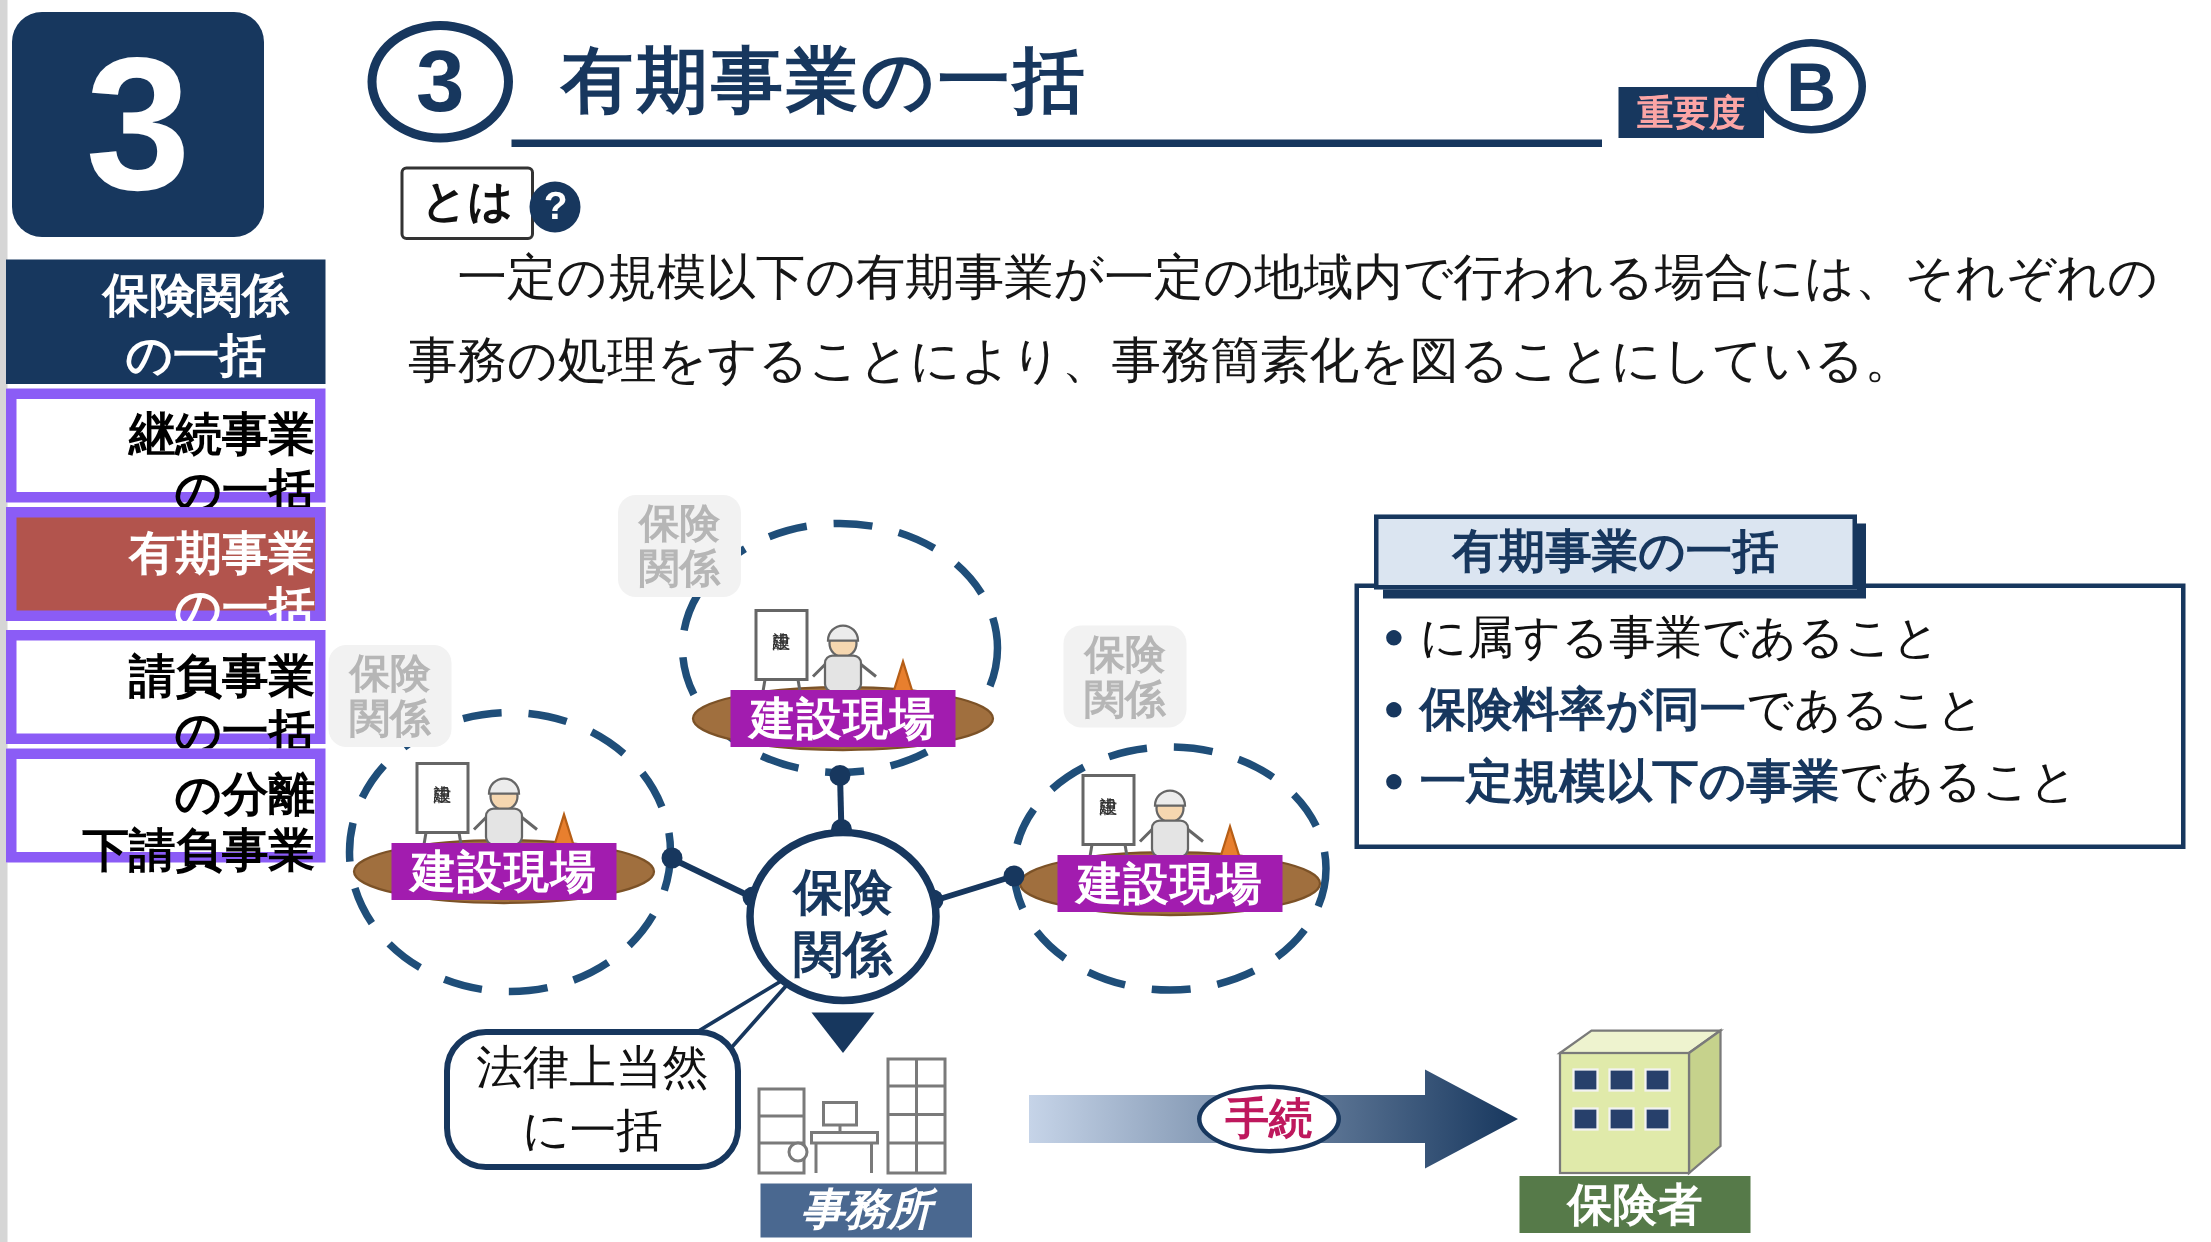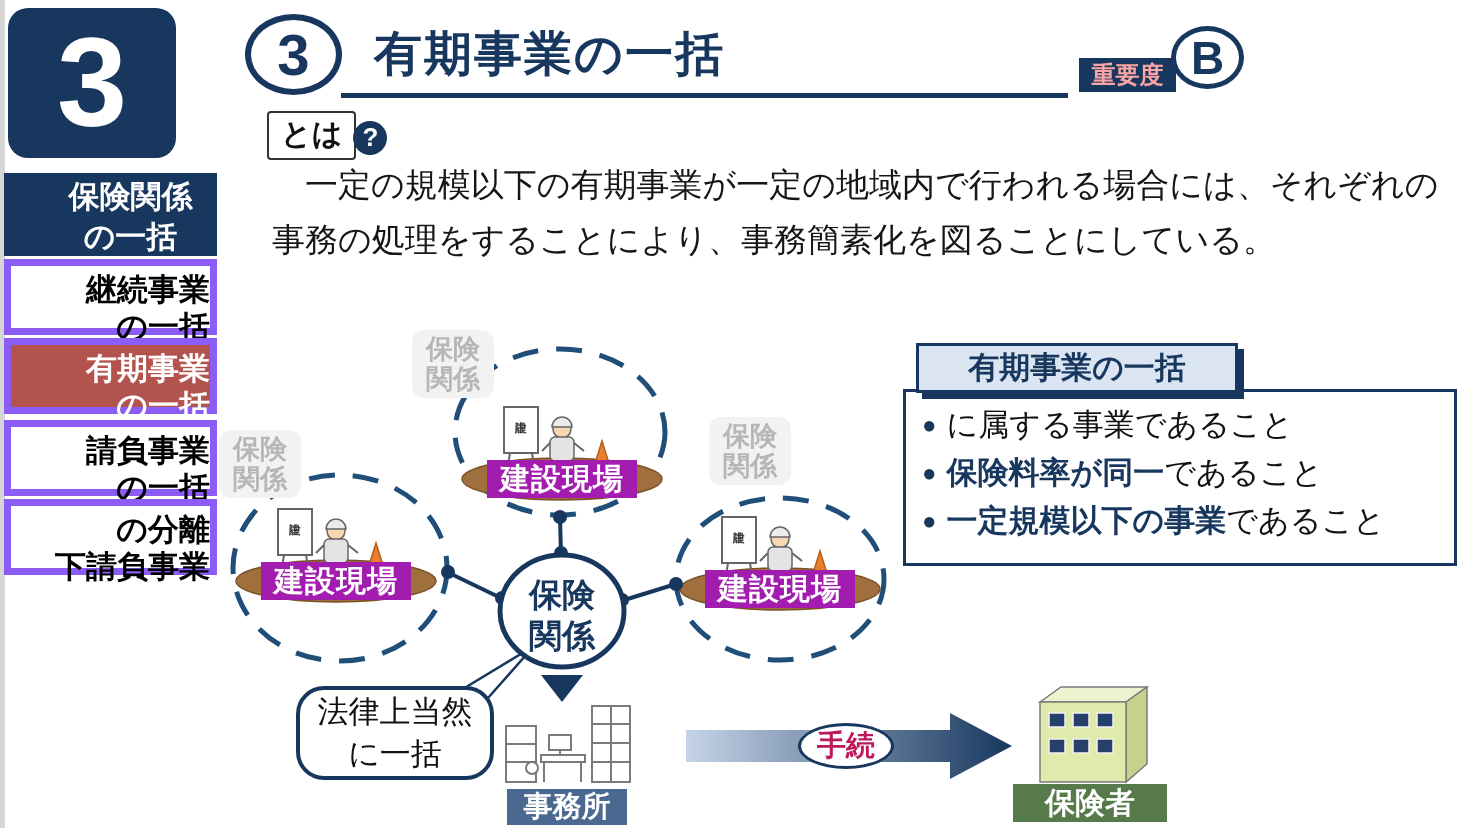--- a/index.html
+++ b/index.html
@@ -47,8 +47,8 @@
   .callout{left:296px;top:686px;width:198px;height:94px;background:#fff;border:4px solid #17375e;
            border-radius:28px;font-size:31px;line-height:1.35;color:#111;display:flex;flex-direction:column;
            align-items:center;justify-content:center;box-sizing:border-box;}
-  .office-label{left:507px;top:789px;width:120px;height:36px;background:#4a6890;color:#fff;
-                font-weight:bold;font-size:29px;}
+  .office-label{left:507px;top:789px;width:141px;height:36px;background:#4a6890;color:#fff;
+                font-weight:bold;font-size:29px;font-style:italic;}
   .proc-ellipse{left:798px;top:723px;width:96px;height:46px;background:#fff;border:3px solid #17375e;
                 border-radius:50%;color:#be185d;font-weight:bold;font-size:29px;box-sizing:border-box;}
   .insurer-label{left:1013px;top:784px;width:154px;height:38px;background:#567a49;color:#fff;

